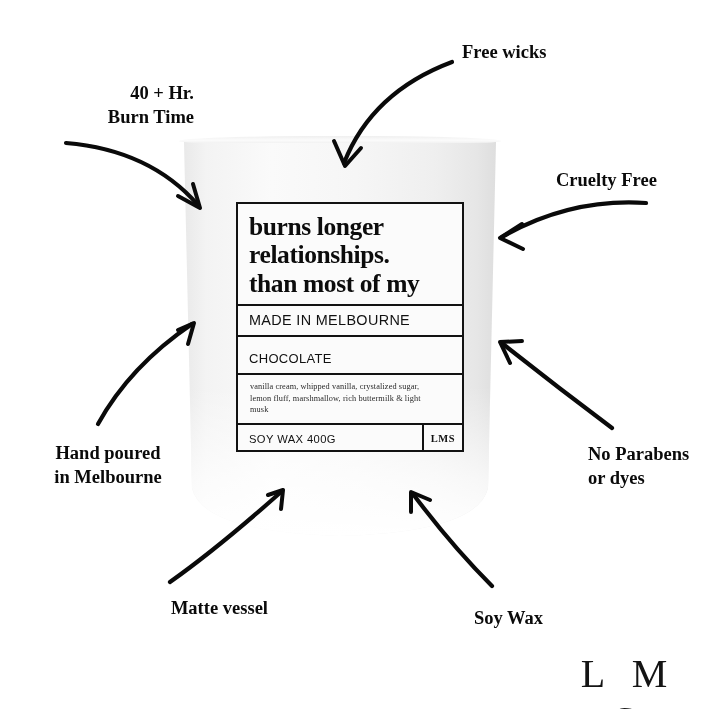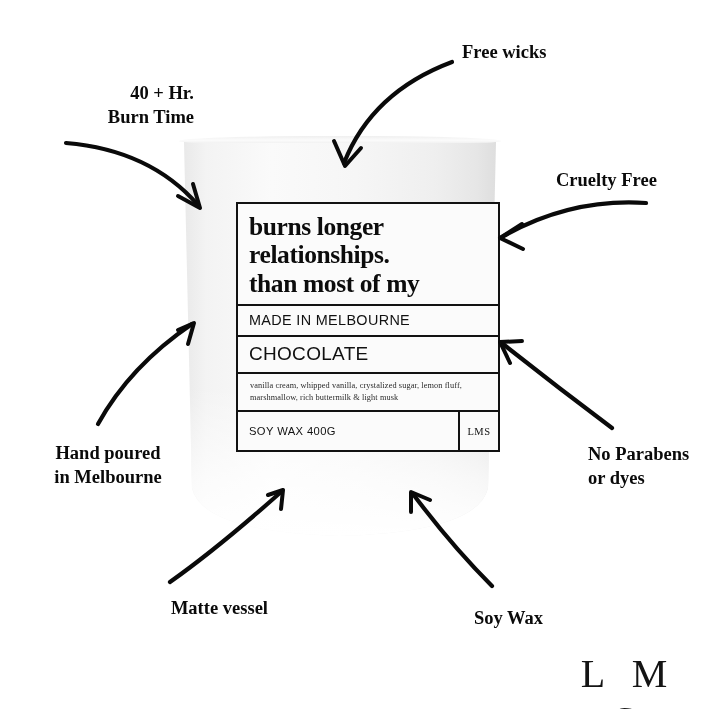--- a/index.html
+++ b/index.html
@@ -46,7 +46,7 @@
     position: absolute;
     left: 236px;
     top: 202px;
-    width: 264px;
+    width: 228px;
     height: 250px;
     border: 2.6px solid #121212;
     background: #fbfbfb;

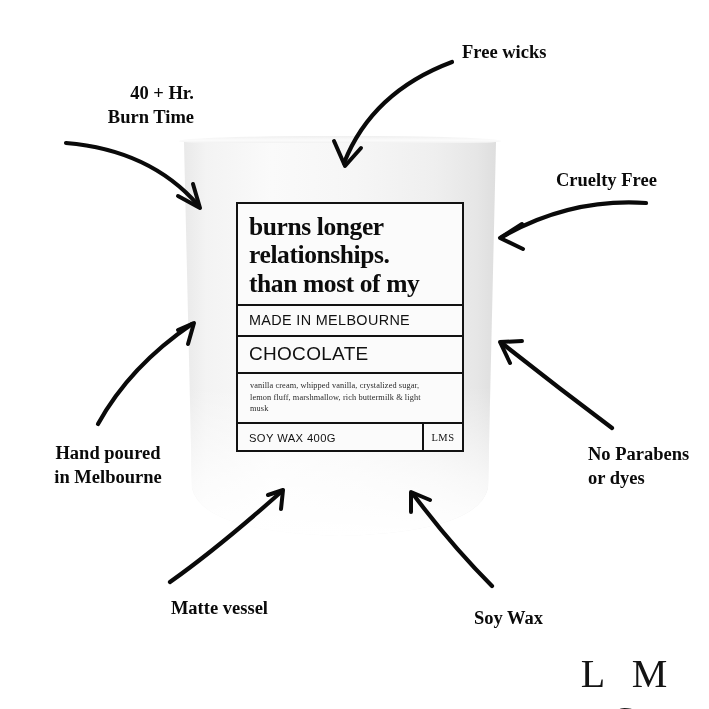--- a/index.html
+++ b/index.html
@@ -83,9 +83,9 @@
     padding: 6px 11px 7px 11px;
   }
   .row-scent {
-    font-size: 19px;
+    font-size: 13px;
     letter-spacing: 0.3px;
-    padding: 6px 11px 7px 11px;
+    padding: 14px 11px 7px 11px;
   }
   .row-notes {
     font-size: 8.3px;

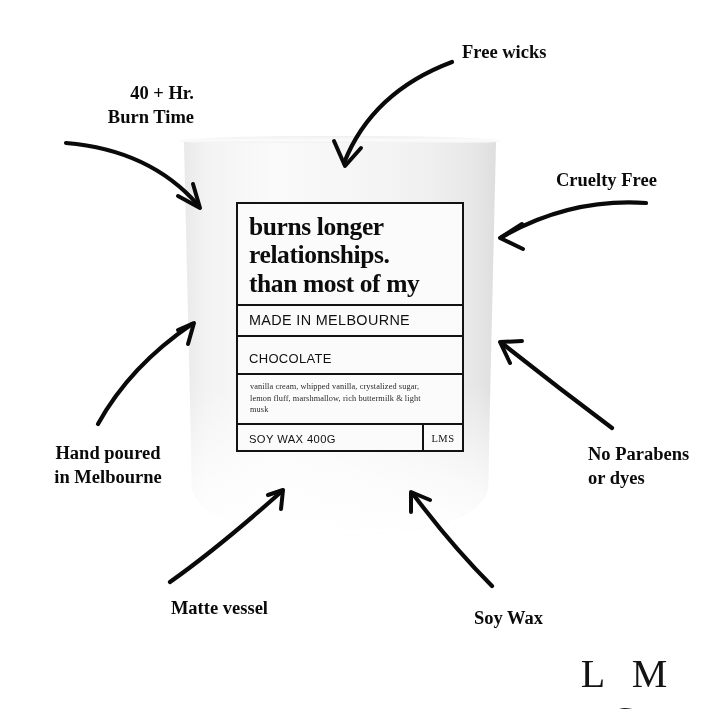--- a/index.html
+++ b/index.html
@@ -119,7 +119,7 @@
     align-items: center;
     justify-content: center;
     font-family: "Liberation Serif", serif;
-    font-weight: normal;
+    font-weight: bold;
     font-size: 10.5px;
     letter-spacing: 0.5px;
     color: #111111;

